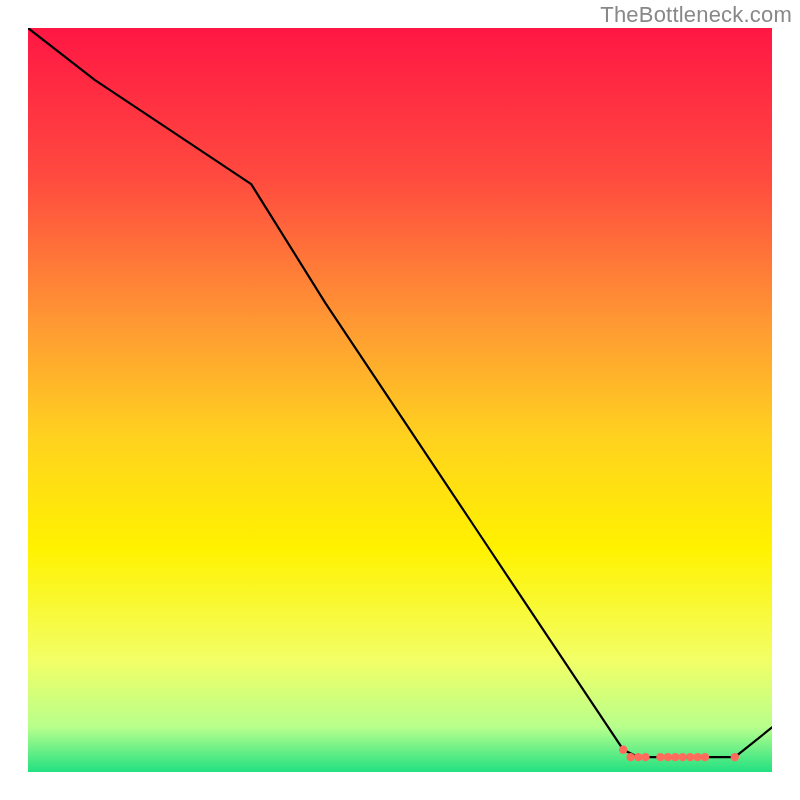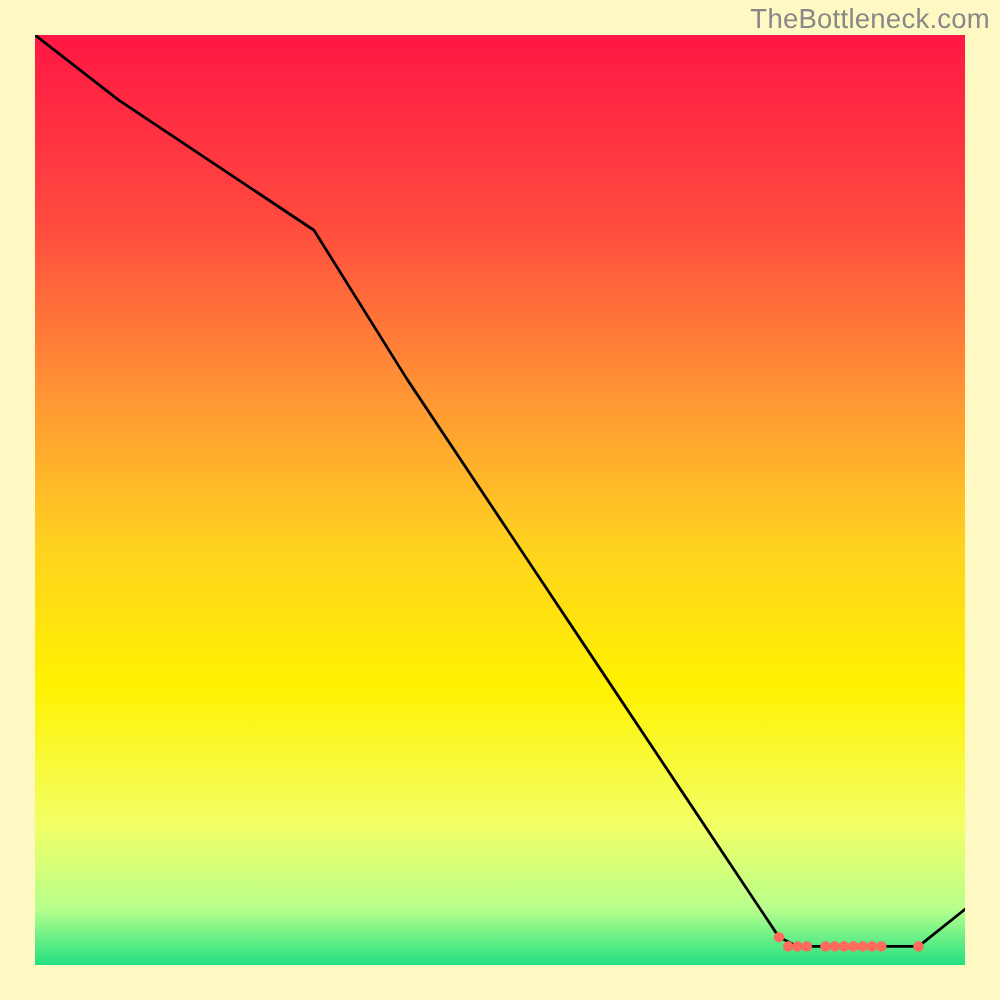--- a/index.html
+++ b/index.html
@@ -14,7 +14,7 @@
     position: relative;
     width: 800px;
     height: 800px;
-    background: #fef9c3;
+    background: #ffffff;
     text-align: center;
   }
   .watermark {

